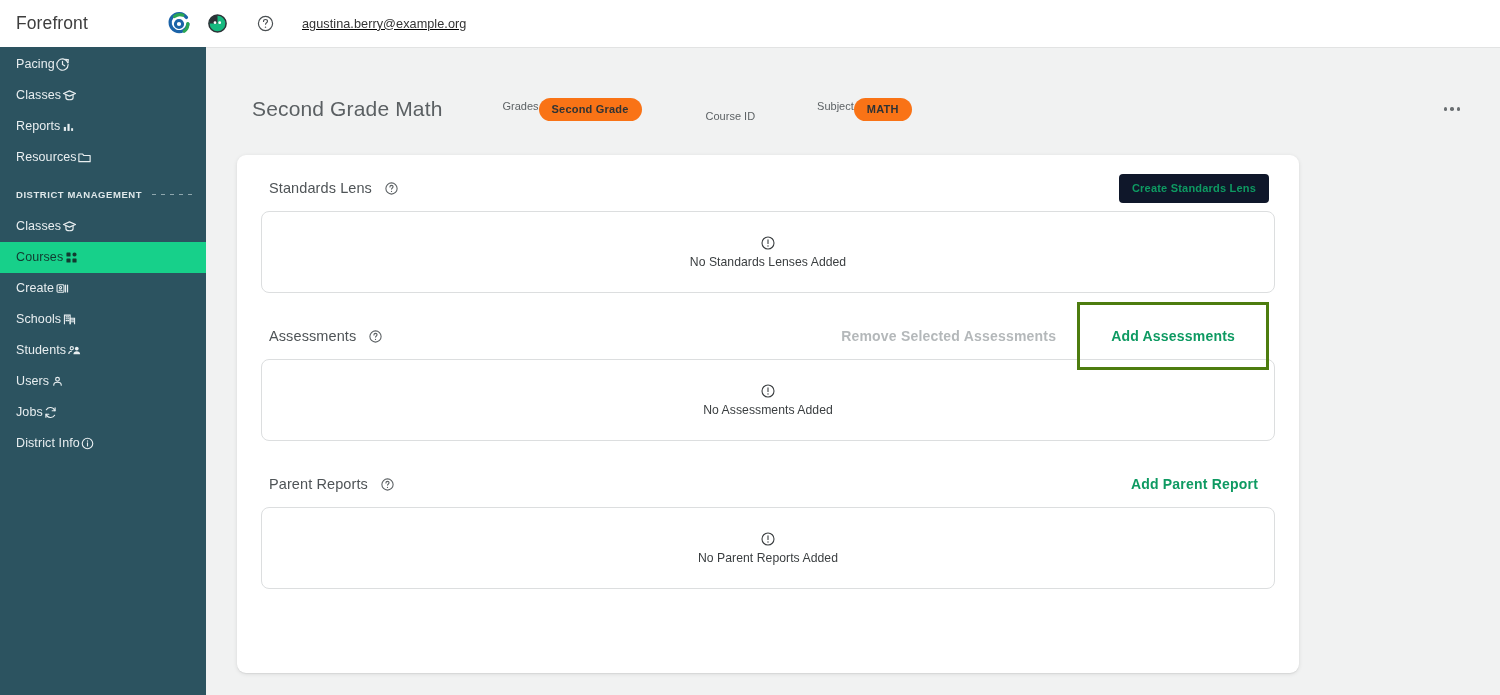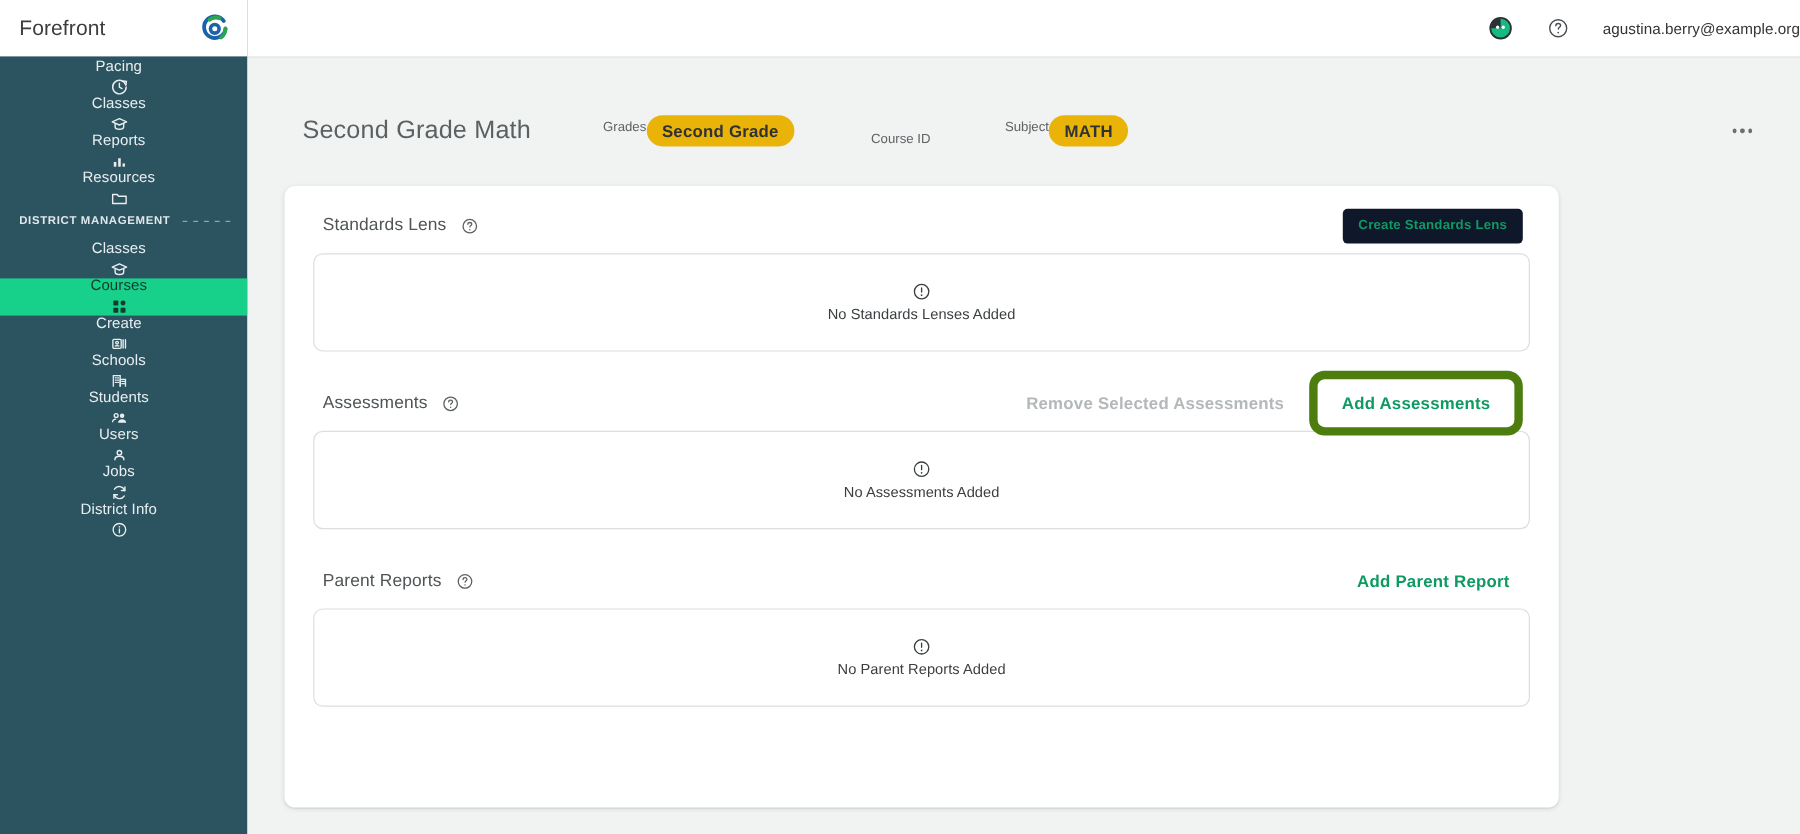--- a/index.html
+++ b/index.html
@@ -67,9 +67,10 @@
 
   .topbar {
     height: 47px; background: #ffffff;
-    display: flex; align-items: center; justify-content: flex-end;
-    gap: 26px;
+    display: flex; align-items: center; 
+    padding-right: 24px; gap: 26px;
     box-shadow: 0 1px 0 rgba(0,0,0,.06);
+    text-decoration: underline;
   }
   .topbar-icon { width: 22px; height: 22px; display: flex; align-items: center; justify-content: center; cursor: pointer; }
   .topbar-email { font-size: 12.7px; color: #343434; letter-spacing: .05px; }

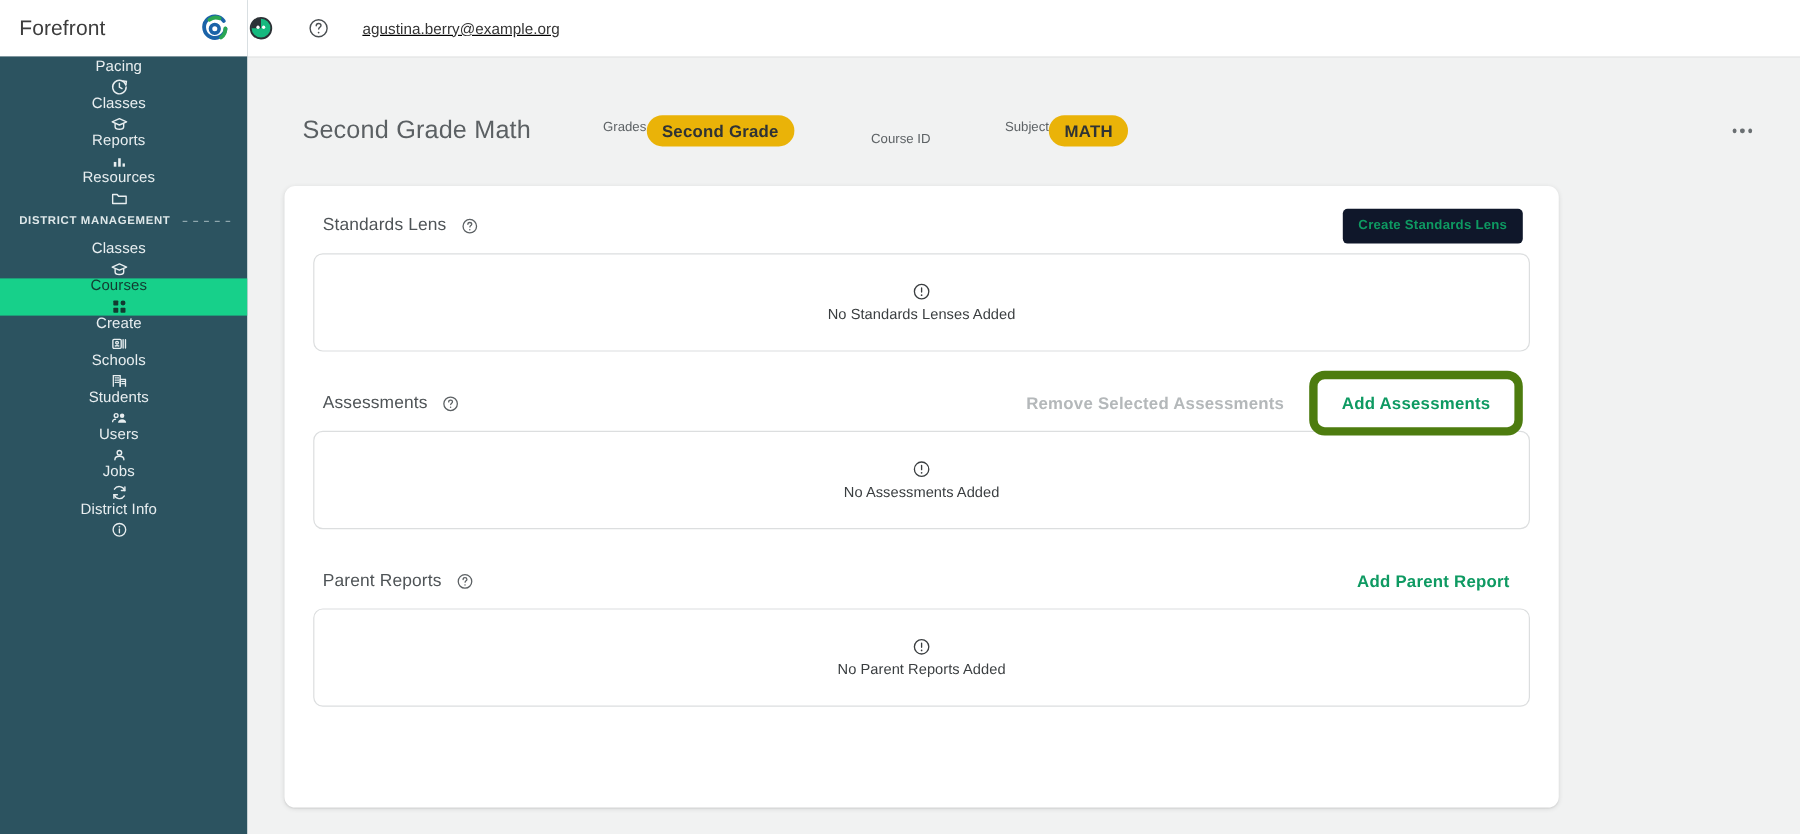--- a/index.html
+++ b/index.html
@@ -32,12 +32,11 @@
   .nav { padding-top: 2px; }
   .nav-item {
     height: 31px;
-    display: flex; align-items: center; justify-content: space-between;
+    display: flex; align-items: center; 
     padding: 0 24px 0 16px;
     color: #e8eef0; font-size: 12.5px;
     cursor: pointer;
     letter-spacing: .1px;
-    flex-direction: column;
   }
   .nav-item .nav-label { line-height: 1; }
   .nav-item .nav-ico { width: 16px; height: 16px; display: flex; align-items: center; justify-content: center; }

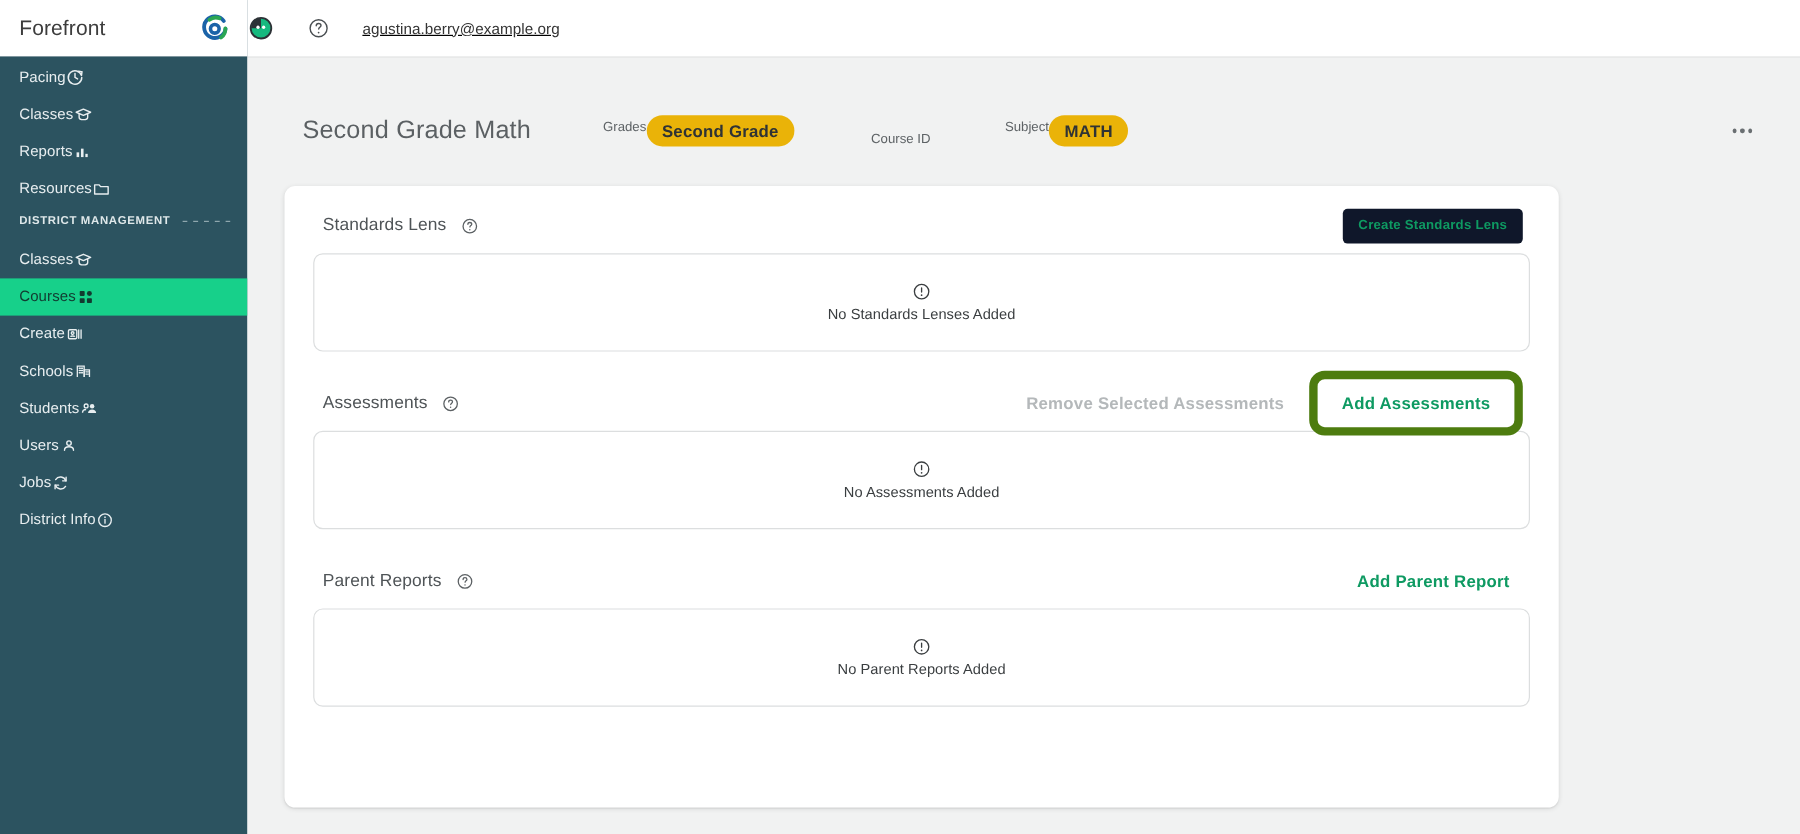--- a/index.html
+++ b/index.html
@@ -84,8 +84,8 @@
   .meta-col { display: flex; flex-direction: row; align-items: center; justify-content: flex-start; }
   .meta-label { font-size: 11px; color: #5d6265; margin-bottom: 6px; line-height: 1; }
   .chip {
-    background: #eab308; color: #2f3335;
-    font-size: 14px; font-weight: bold; letter-spacing: .2px;
+    background: #f97316; color: #2f3335;
+    font-size: 11px; font-weight: bold; letter-spacing: .2px;
     padding: 6px 13px; border-radius: 13px; line-height: 1;
     white-space: nowrap;
   }

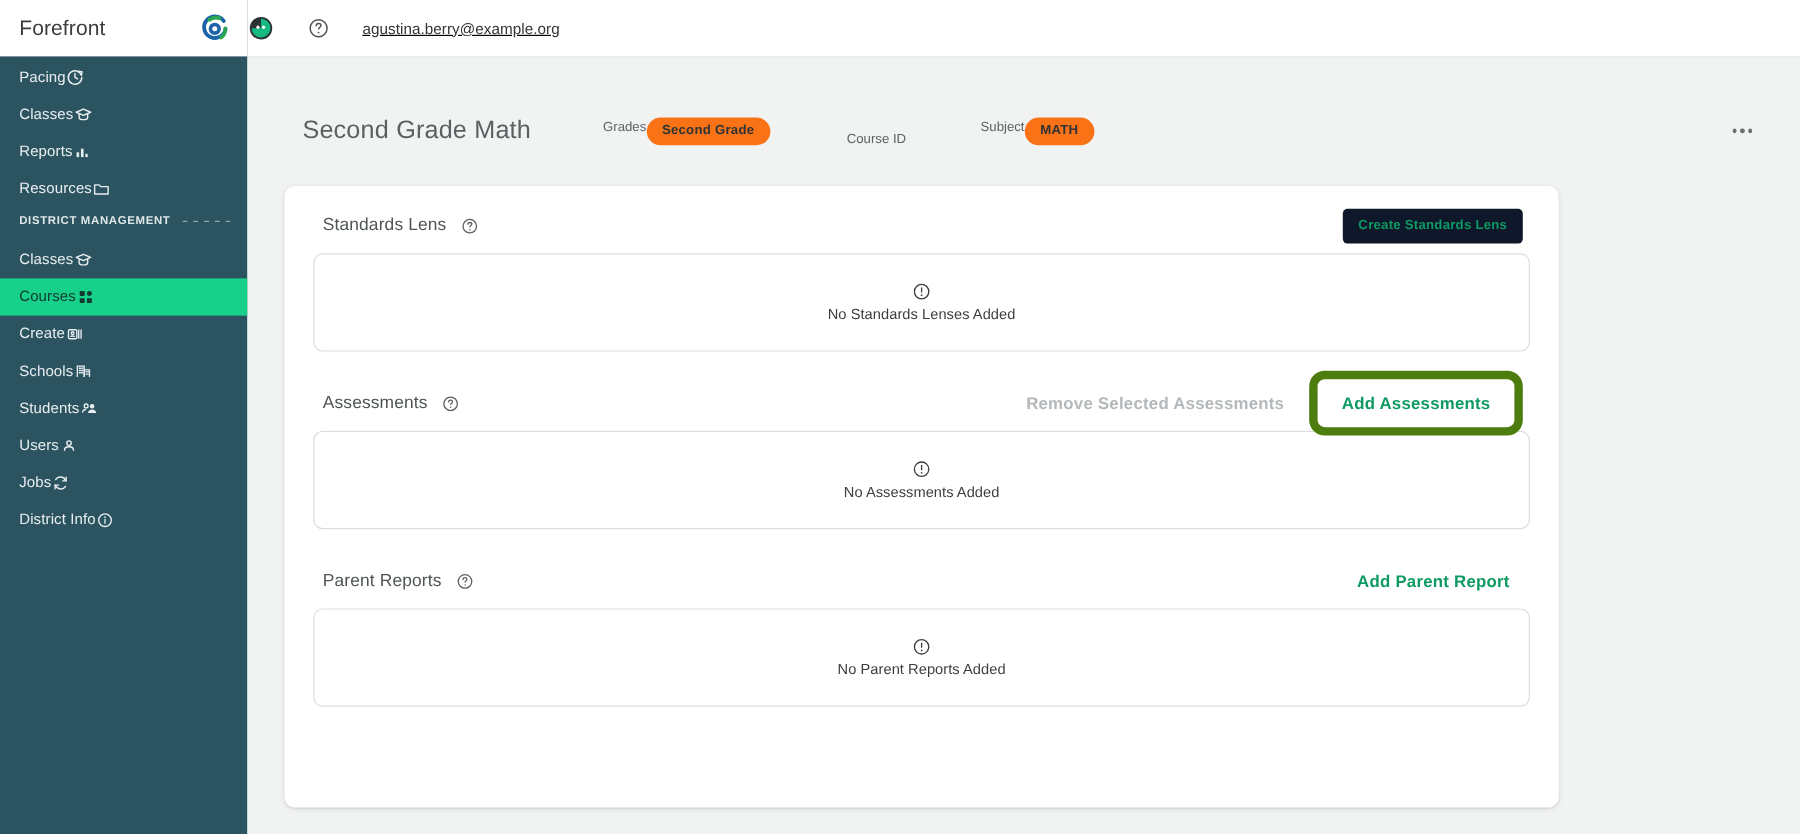--- a/index.html
+++ b/index.html
@@ -47,7 +47,7 @@
   .section-head {
     display: flex; align-items: center; gap: 10px;
     padding: 0 14px 0 16px; height: 22px;
-    margin-bottom: 4px;
+    margin-top: 10px; margin-bottom: 4px;
   }
   .section-head-text {
     font-size: 9.5px; font-weight: bold; letter-spacing: .55px;

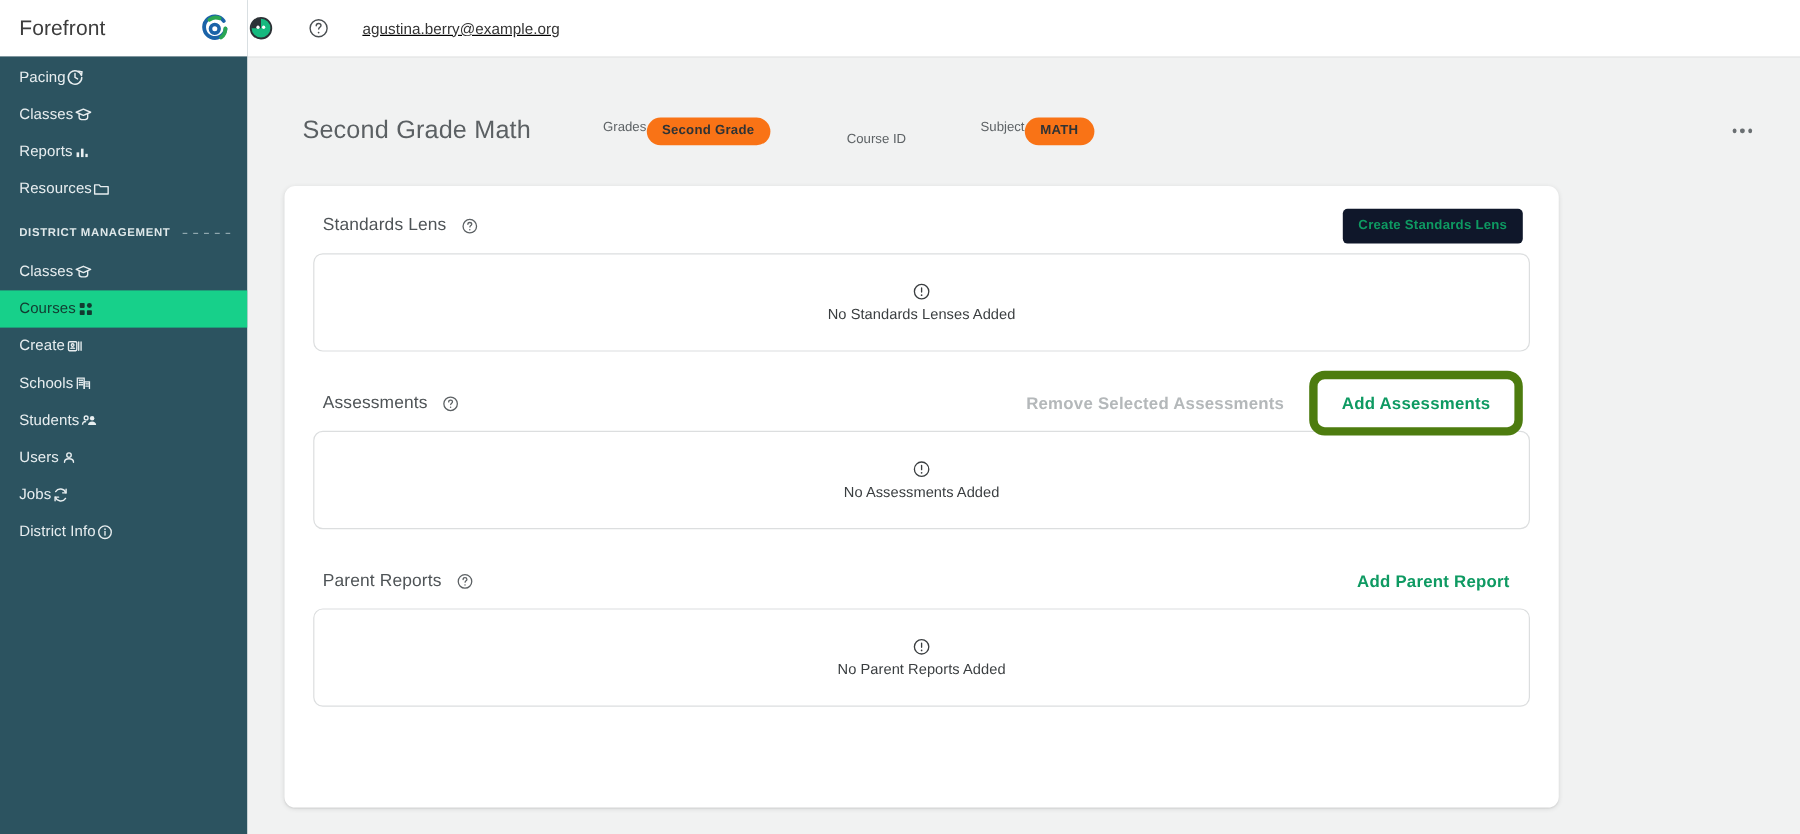--- a/index.html
+++ b/index.html
@@ -129,8 +129,8 @@
   }
   .btn-link.disabled { color: #b4b8ba; cursor: default; }
   .btn-highlight-wrap {
-    border: 7px solid #4d7c0f; border-radius: 13px;
-    padding: 4px; display: inline-flex; margin-left: 10px;
+    border: 3px solid #4d7c0f; border-radius: 0;
+    padding: 15px; display: inline-flex; margin-left: 10px;
   }
   .btn-highlight-wrap .btn-link { padding: 9px 16px; background: #fff; }
 

